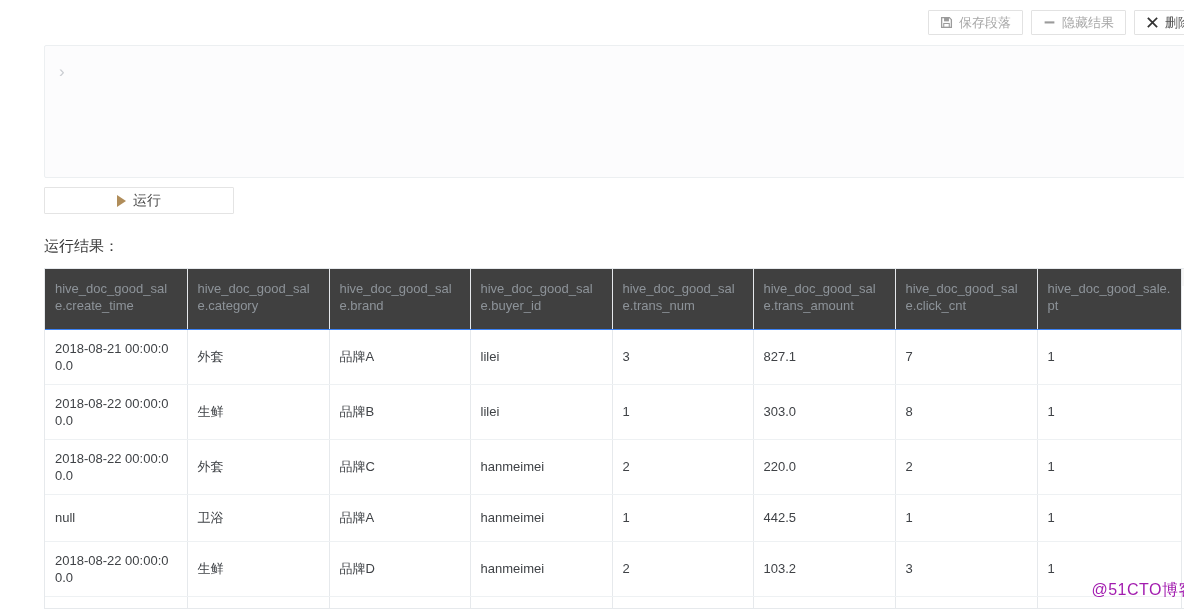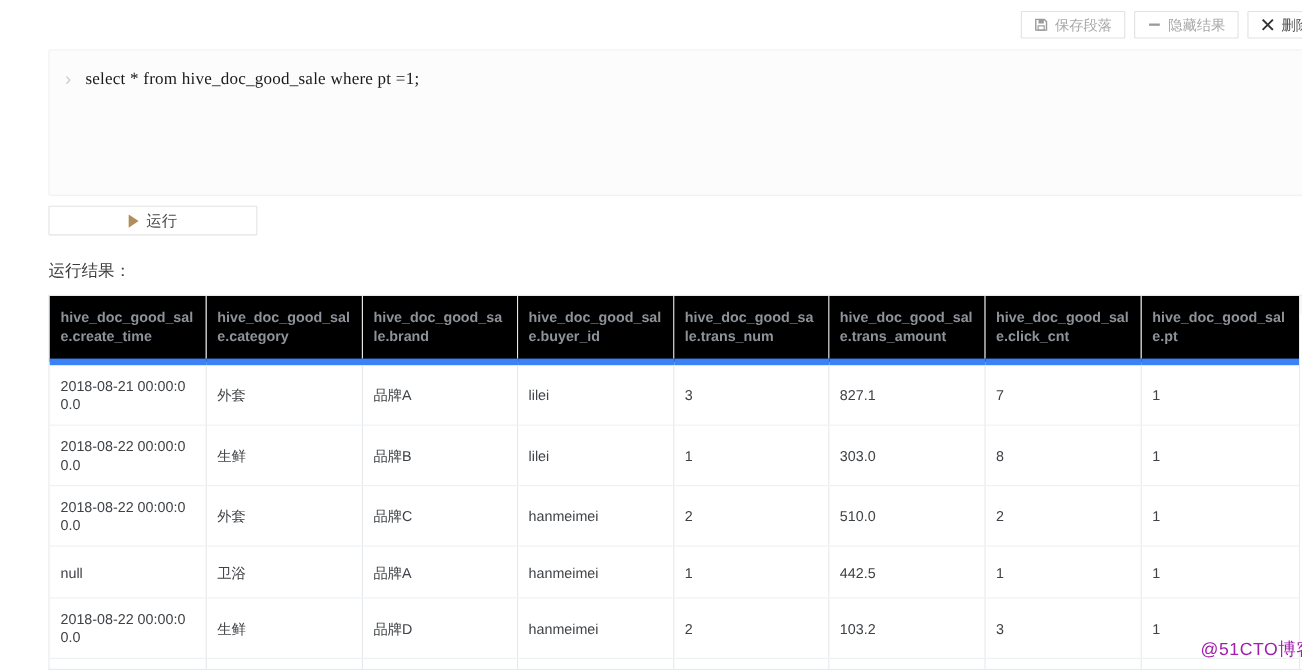--- a/index.html
+++ b/index.html
@@ -275,7 +275,6 @@
   <div class="editor">
     <div class="editor-line">
       <span class="prompt-chevron">›</span>
-      <span class="sql-text">select * from hive_doc_good_sale where pt =1;</span>
     </div>
     <span class="resize-grip">
       <svg width="13" height="13" viewBox="0 0 13 13" aria-hidden="true">

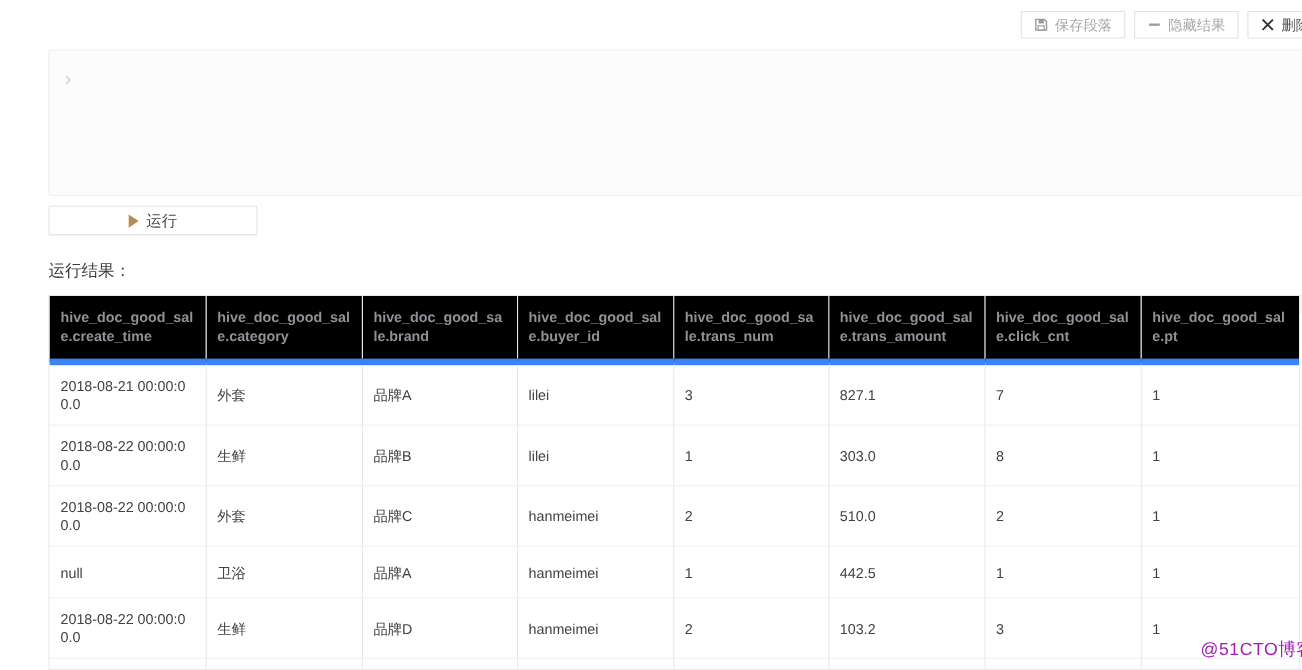--- a/index.html
+++ b/index.html
@@ -151,14 +151,14 @@
     font-size: 13px;
   }
   table.rs th {
-    background: #000000;
+    background: #404040;
     color: #8d9399;
-    font-weight: bold;
+    font-weight: normal;
     text-align: left;
     vertical-align: top;
     padding: 11px 10px 10px 10px;
     border-right: 1px solid #e6e9ec;
-    border-bottom: 6px solid #3b82f6;
+    border-bottom: 1px solid #3b82f6;
     height: 60px;
     line-height: 17px;
     word-break: break-all;

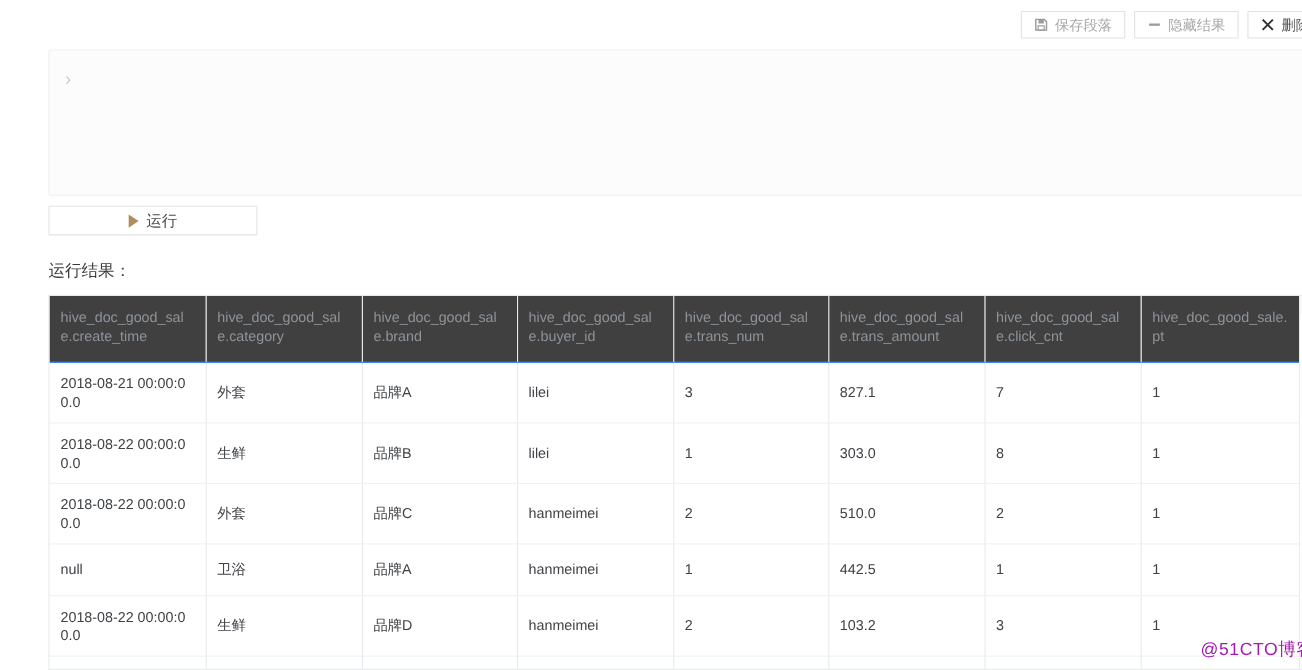--- a/index.html
+++ b/index.html
@@ -342,7 +342,7 @@
             <td>品牌C</td>
             <td>hanmeimei</td>
             <td>2</td>
-            <td>510.0</td>
+            <td>220.0</td>
             <td>2</td>
             <td>1</td>
           </tr>

